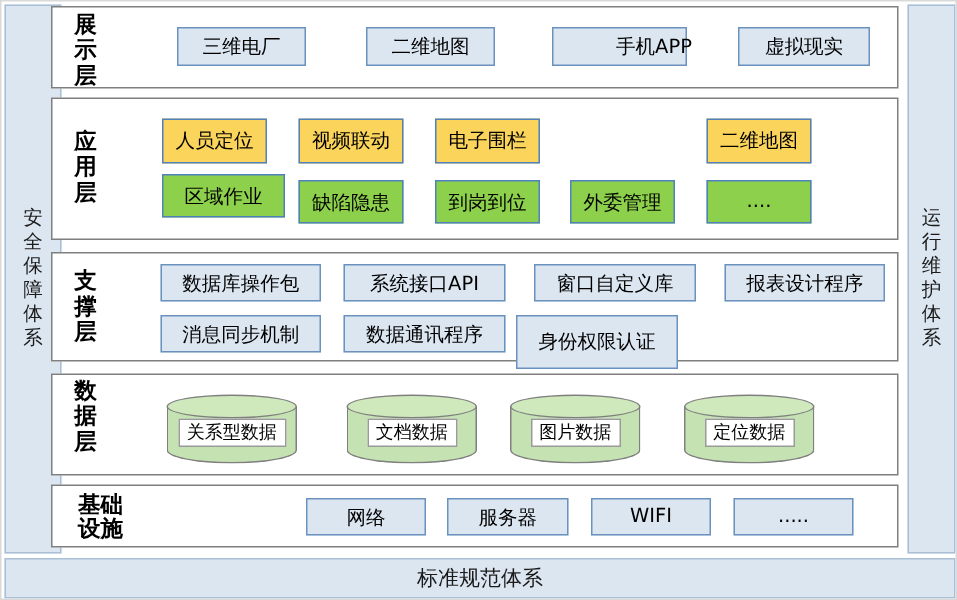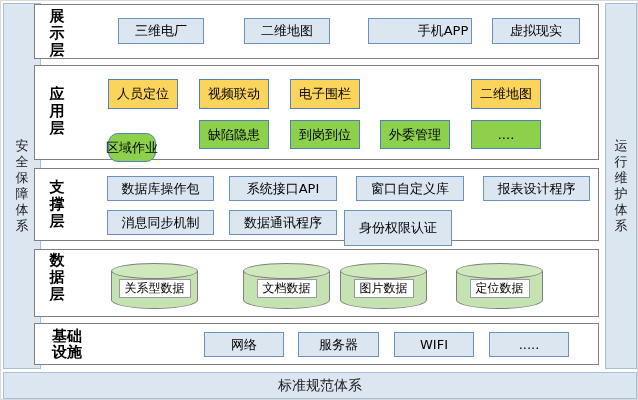--- a/index.html
+++ b/index.html
@@ -86,7 +86,7 @@
 
   <div class="box b-light" style="left:117px; top:17px; width:86px; height:26px;">三维电厂</div>
   <div class="box b-light" style="left:243px; top:17px; width:86px; height:26px;">二维地图</div>
-  <div class="box b-light" style="left:367px; top:17px; width:104px; height:26px;padding-left:46px;">手机APP</div>
+  <div class="box b-light" style="left:367px; top:17px; width:90px; height:26px;padding-left:46px;">手机APP</div>
   <div class="box b-light" style="left:491px; top:17px; width:88px; height:26px;">虚拟现实</div>
 
   <div class="box b-yellow" style="left:107px; top:78px; width:70px; height:30px;">人员定位</div>

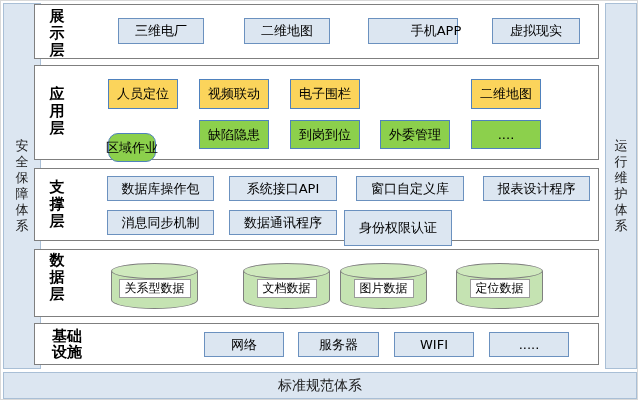--- a/index.html
+++ b/index.html
@@ -94,7 +94,7 @@
   <div class="box b-yellow" style="left:289px; top:78px; width:70px; height:30px;">电子围栏</div>
   <div class="box b-yellow" style="left:470px; top:78px; width:70px; height:30px;">二维地图</div>
 
-  <div class="box b-green" style="left:107px; top:132px; width:48px; height:29px;border-radius:10px;">区域作业</div>
+  <div class="box b-green" style="left:107px; top:115px; width:82px; height:29px;">区域作业</div>
   <div class="box b-green" style="left:198px; top:119px; width:70px; height:29px;">缺陷隐患</div>
   <div class="box b-green" style="left:289px; top:119px; width:70px; height:29px;">到岗到位</div>
   <div class="box b-green" style="left:379px; top:119px; width:70px; height:29px;">外委管理</div>

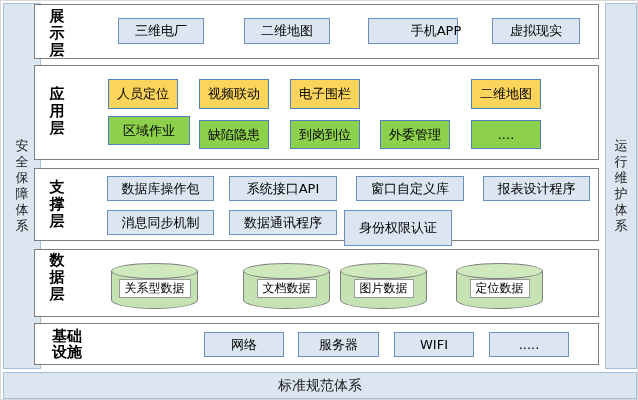--- a/index.html
+++ b/index.html
@@ -114,7 +114,7 @@
     <div class="cyl-top"></div>
     <div class="cyl-label">关系型数据</div>
   </div>
-  <div class="cylinder" style="left:242px; top:262px;text-decoration:underline;">
+  <div class="cylinder" style="left:230px; top:262px;text-decoration:underline;">
     <div class="cyl-body"></div>
     <div class="cyl-top"></div>
     <div class="cyl-label">文档数据</div>

